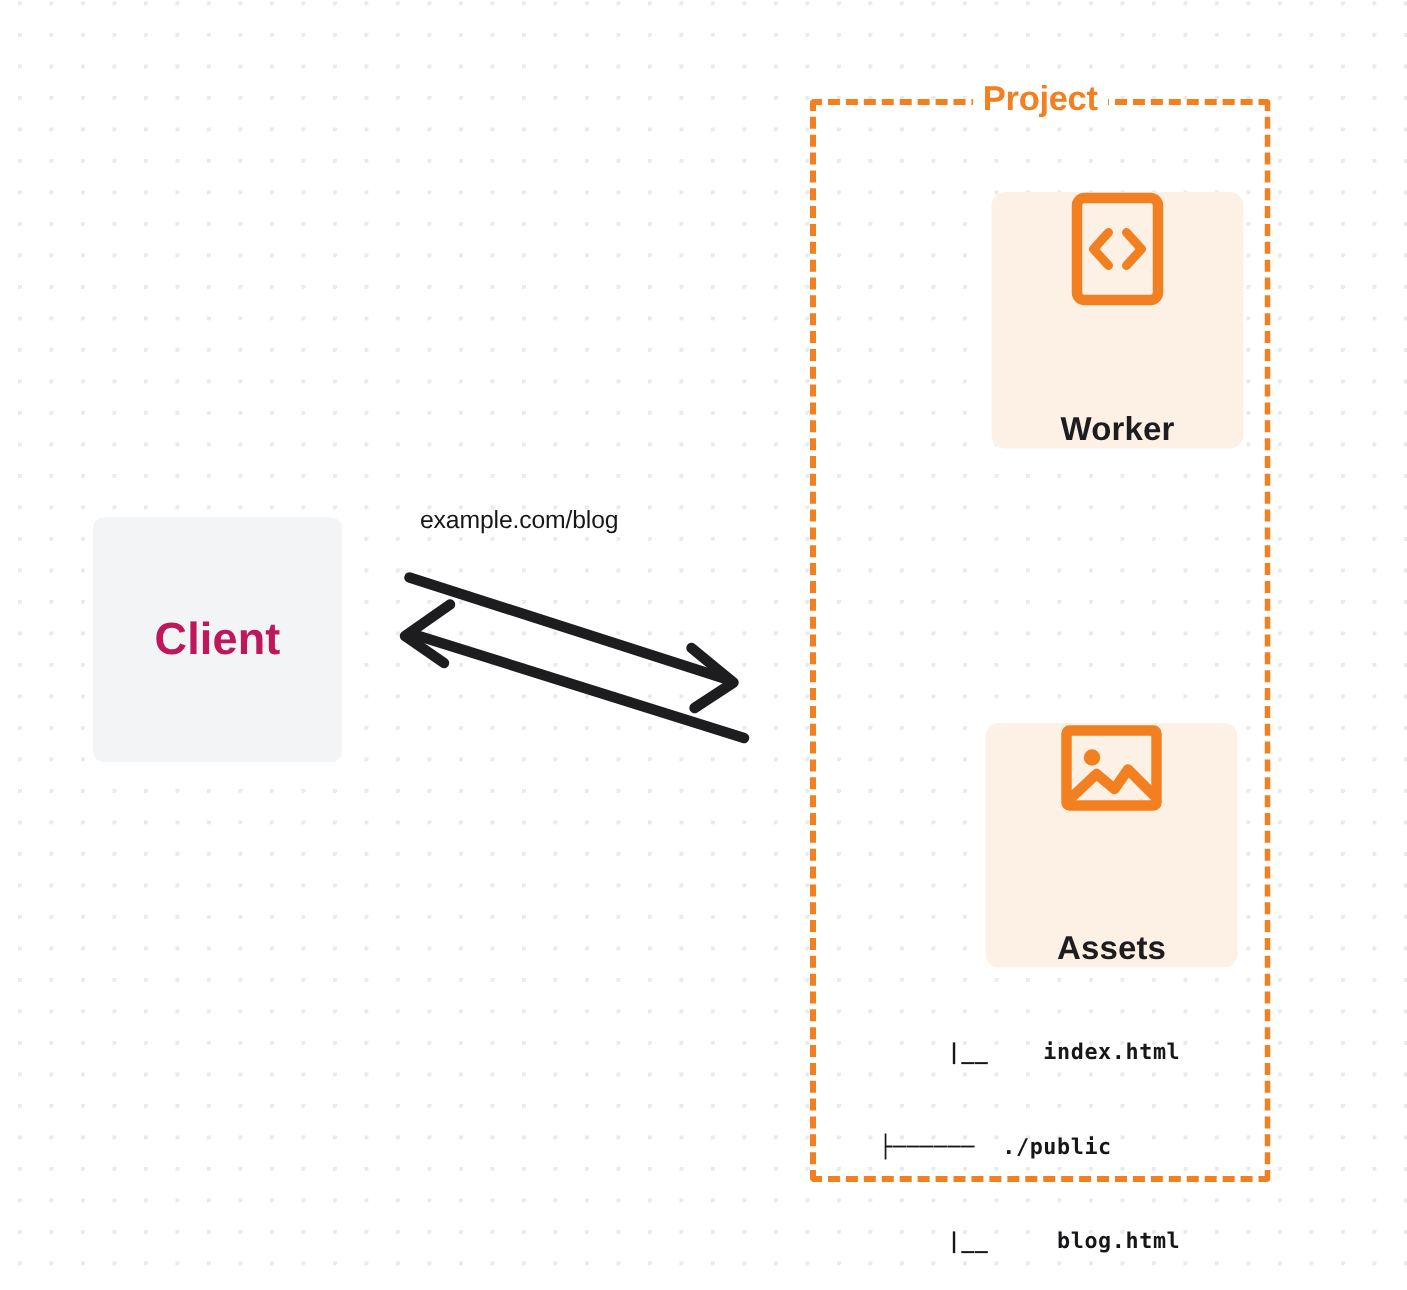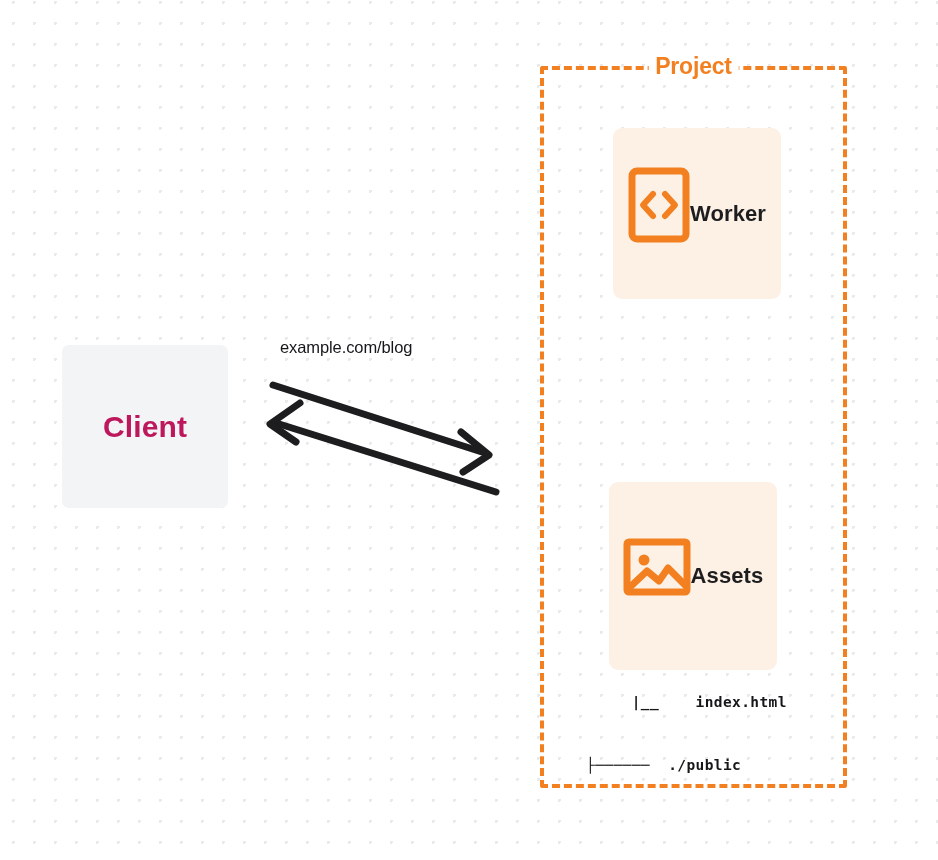--- a/index.html
+++ b/index.html
@@ -98,9 +98,10 @@
     background: #fdf1e5;
     border-radius: 9px;
     display: flex;
-    flex-direction: row;
+    flex-direction: column;
     align-items: center;
-    justify-content: center;
+    justify-content: space-between;
+    margin-left: 48px;
   }
   .card-worker {
     left: 613px;

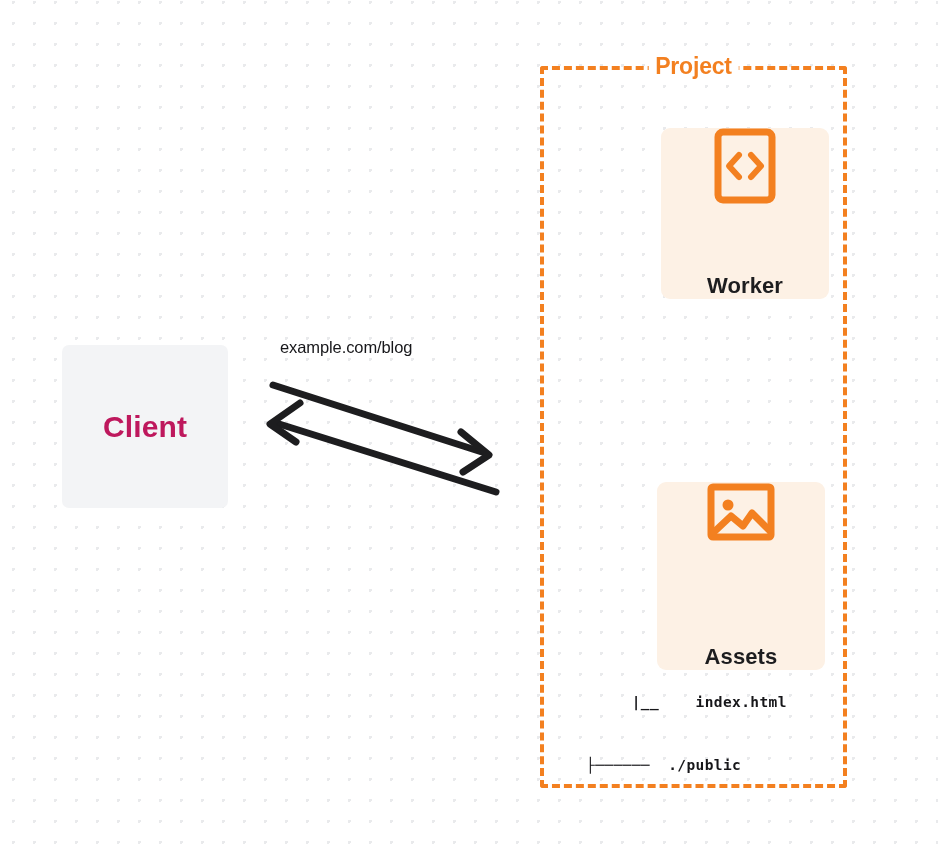--- a/index.html
+++ b/index.html
@@ -113,7 +113,7 @@
     left: 609px;
     top: 482px;
     width: 168px;
-    height: 188px;
+    height: 163px;
   }
   .card-icon {
     display: block;

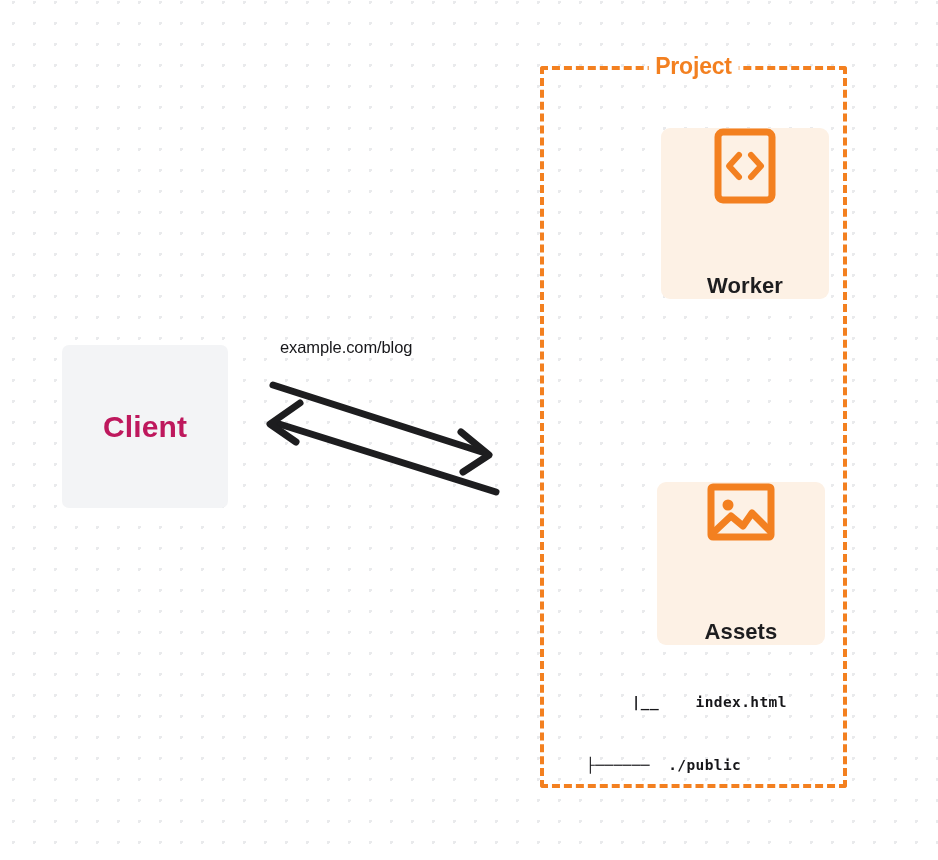--- a/index.html
+++ b/index.html
@@ -193,6 +193,7 @@
   <div class="file-tree">
     <div>     |__    index.html</div>
     <div>├──────  ./public</div>
+    <div>     |__     blog.html</div>
     
   </div>
 

